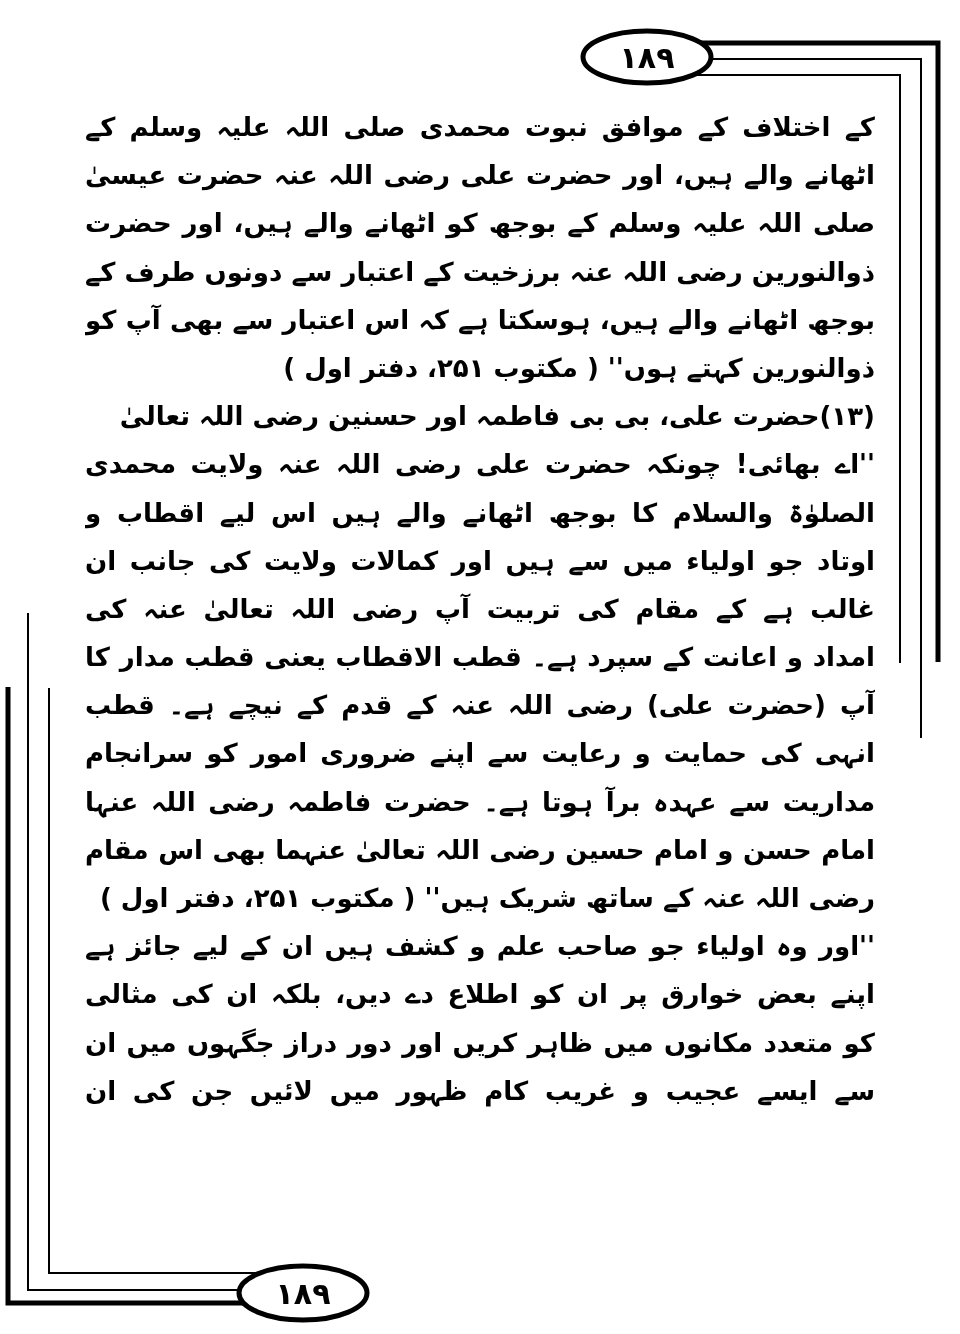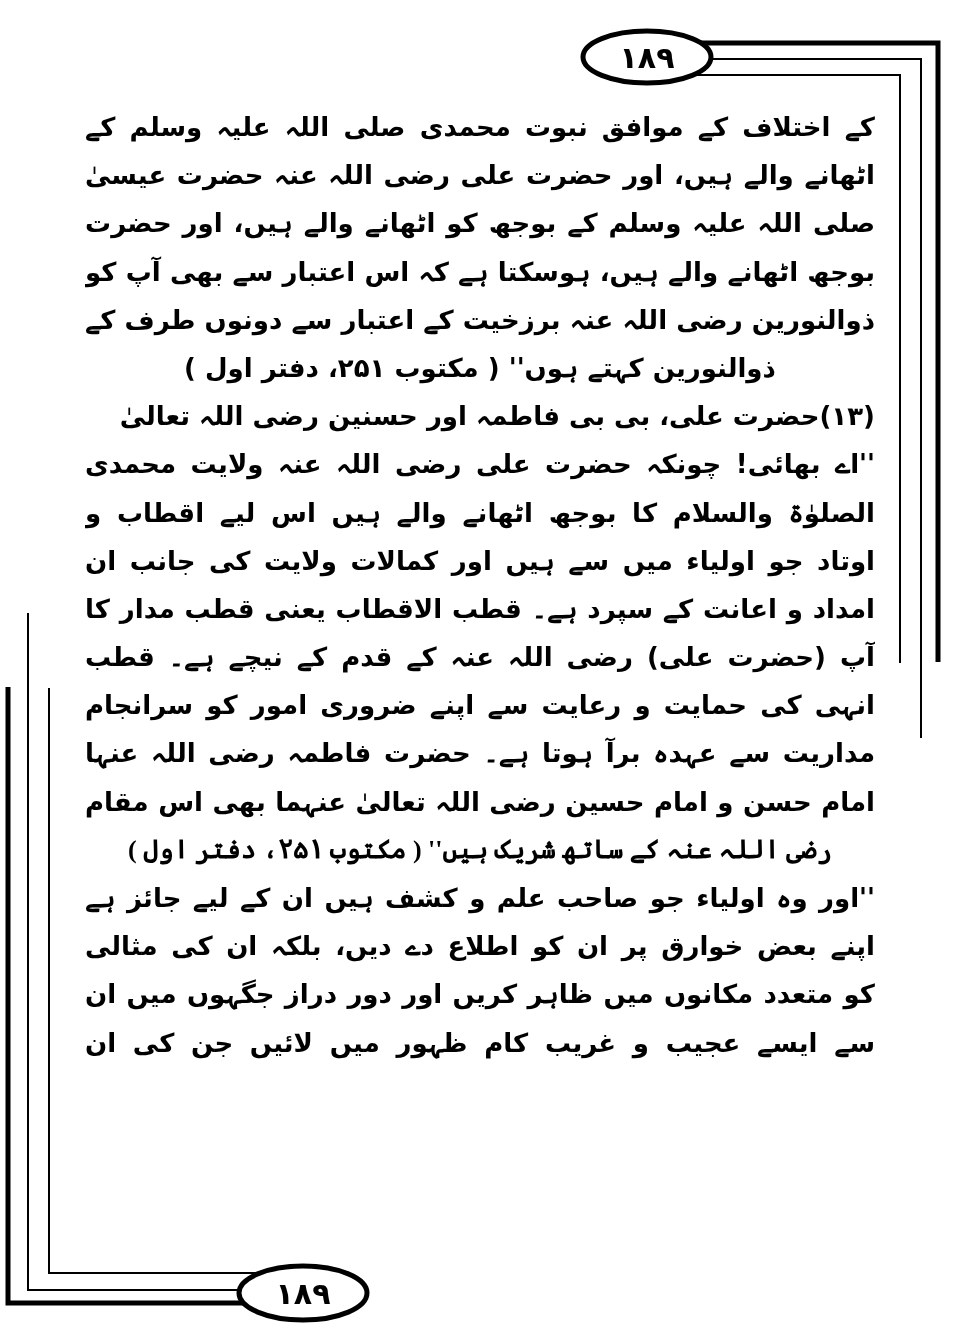--- a/index.html
+++ b/index.html
@@ -75,8 +75,8 @@
       <div class="line justify">کے اختلاف کے موافق نبوت محمدی صلی اللہ علیہ وسلم کے بوجھ کو</div>
       <div class="line justify">اٹھانے والے ہیں، اور حضرت علی رضی اللہ عنہ حضرت عیسیٰ علیہ السلام</div>
       <div class="line justify">صلی اللہ علیہ وسلم کے بوجھ کو اٹھانے والے ہیں، اور حضرت عثمان</div>
+      <div class="line justify">ذوالنورین رضی اللہ عنہ برزخیت کے اعتبار سے دونوں طرف کے</div>
       <div class="line justify">بوجھ اٹھانے والے ہیں، ہوسکتا ہے کہ اس اعتبار سے بھی آپ کو</div>
-      <div class="line justify">ذوالنورین رضی اللہ عنہ برزخیت کے اعتبار سے دونوں طرف کے</div>
       <div class="line center">ذوالنورین کہتے ہوں'' ( مکتوب ۲۵۱، دفتر اول )</div>
       <div class="line right">(۱۳)حضرت علی، بی بی فاطمہ اور حسنین رضی اللہ تعالیٰ عنہم کے بارے میں فرمایا:</div>
       <div class="line justify">''اے بھائی! چونکہ حضرت علی رضی اللہ عنہ ولایت محمدی علیٰ صاحبہا</div>

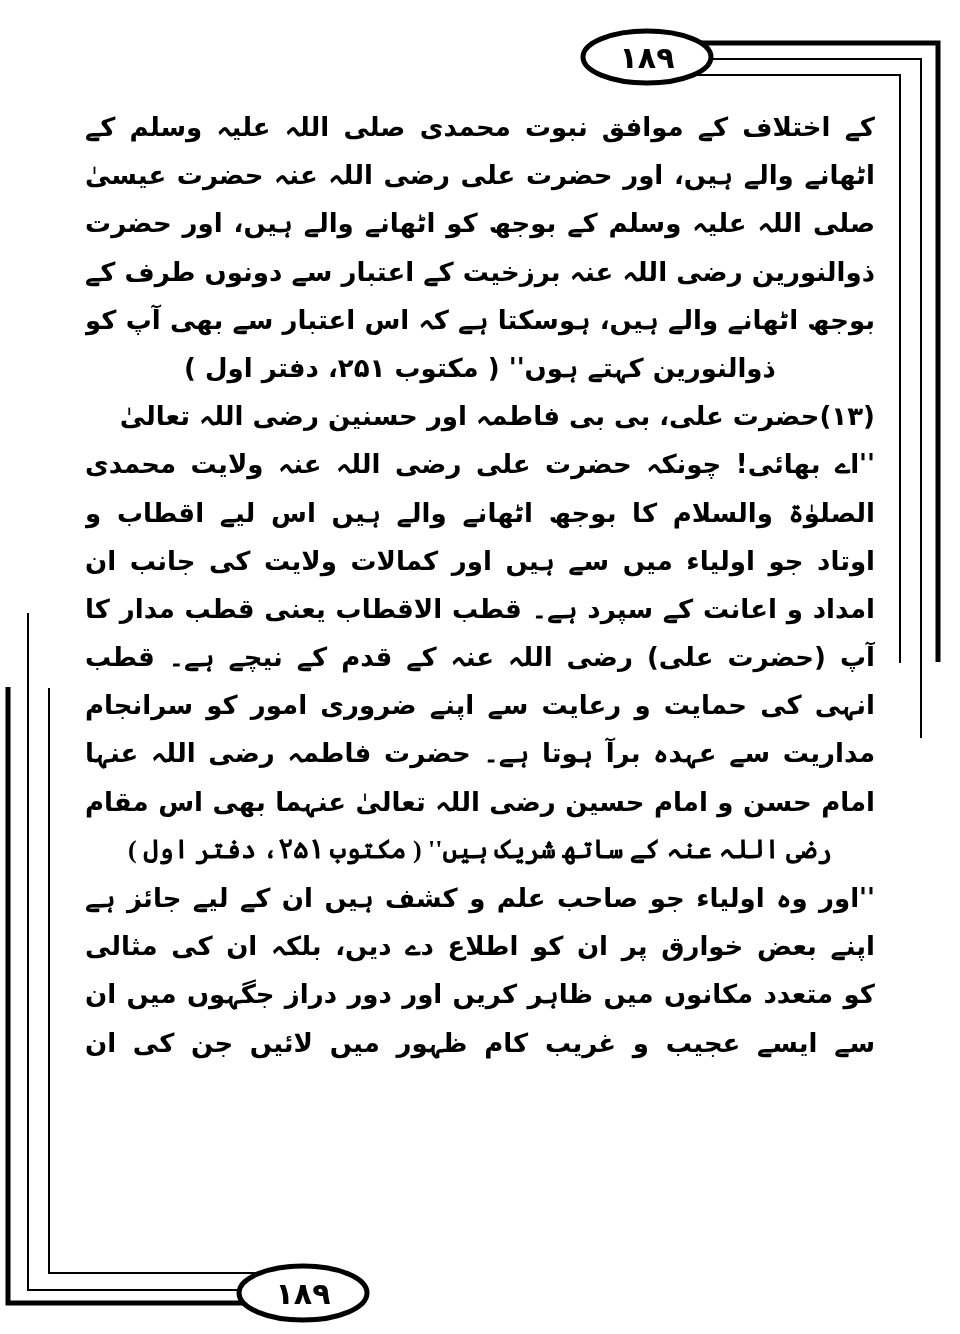--- a/index.html
+++ b/index.html
@@ -44,7 +44,7 @@
     overflow: hidden;
   }
   .line.justify { text-align: justify; text-align-last: justify; }
-  .line.center  { text-align: center; }
+  .line.center  { }
   .line.left    { text-align: center; font-family: Liberation Serif, serif; }
   .line.right   { text-align: right; }
 </style>

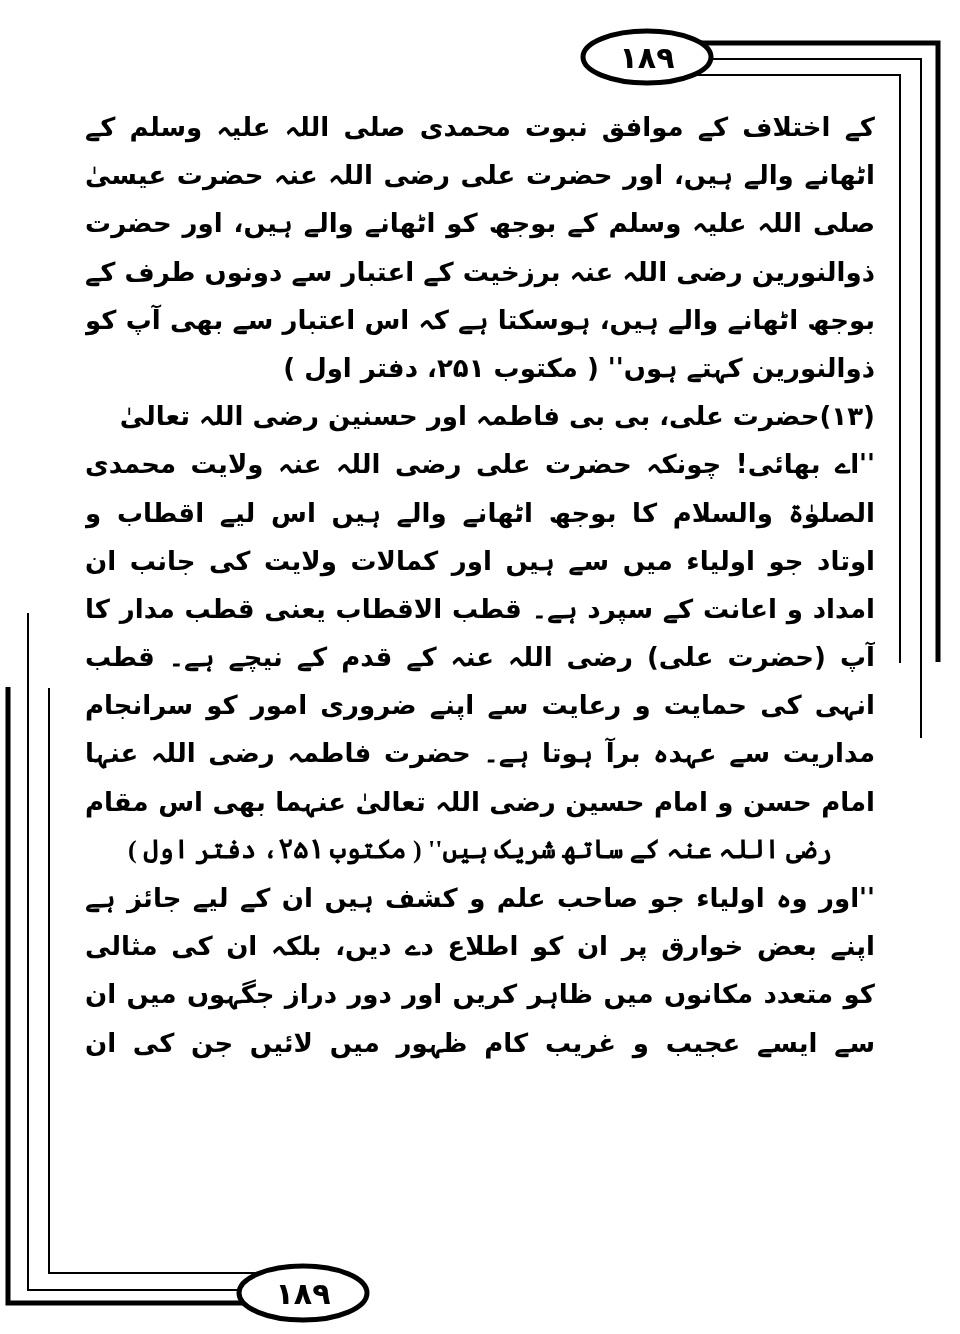--- a/index.html
+++ b/index.html
@@ -82,6 +82,7 @@
       <div class="line justify">''اے بھائی! چونکہ حضرت علی رضی اللہ عنہ ولایت محمدی علیٰ صاحبہا</div>
       <div class="line justify">الصلوٰۃ والسلام کا بوجھ اٹھانے والے ہیں اس لیے اقطاب و ابدال و</div>
       <div class="line justify">اوتاد جو اولیاء میں سے ہیں اور کمالات ولایت کی جانب ان میں</div>
+      <div class="line justify">غالب ہے کے مقام کی تربیت آپ رضی اللہ تعالیٰ عنہ کی</div>
       <div class="line justify">امداد و اعانت کے سپرد ہے۔ قطب الاقطاب یعنی قطب مدار کا سر</div>
       <div class="line justify">آپ (حضرت علی) رضی اللہ عنہ کے قدم کے نیچے ہے۔ قطب مدار</div>
       <div class="line justify">انہی کی حمایت و رعایت سے اپنے ضروری امور کو سرانجام کرتا اور</div>

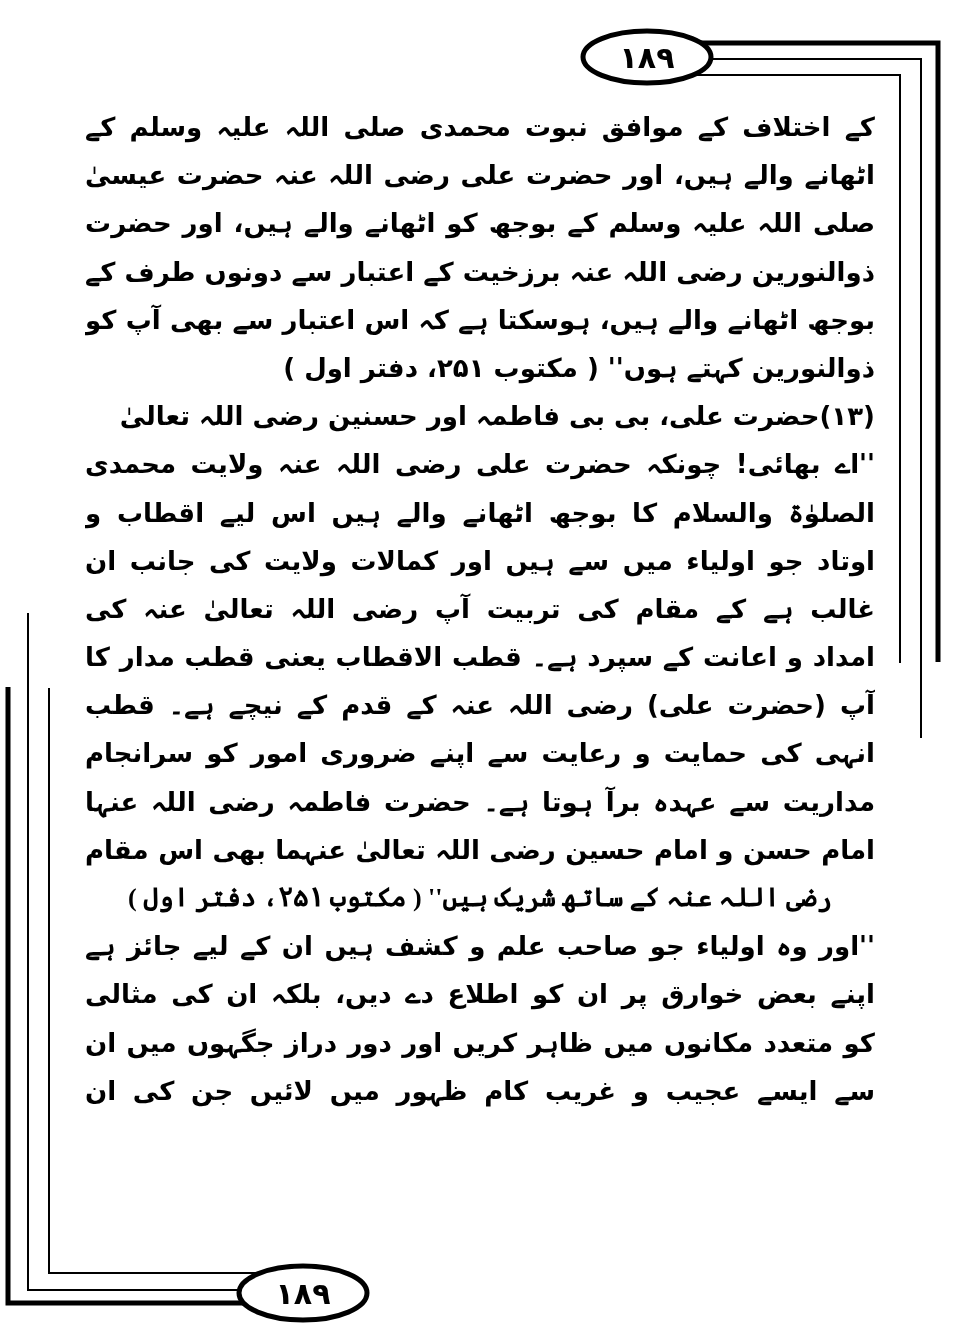--- a/index.html
+++ b/index.html
@@ -45,7 +45,7 @@
   }
   .line.justify { text-align: justify; text-align-last: justify; }
   .line.center  { }
-  .line.left    { text-align: center; font-family: Liberation Serif, serif; }
+  .line.left    { text-align: right; }
   .line.right   { text-align: right; }
 </style>
 </head>

